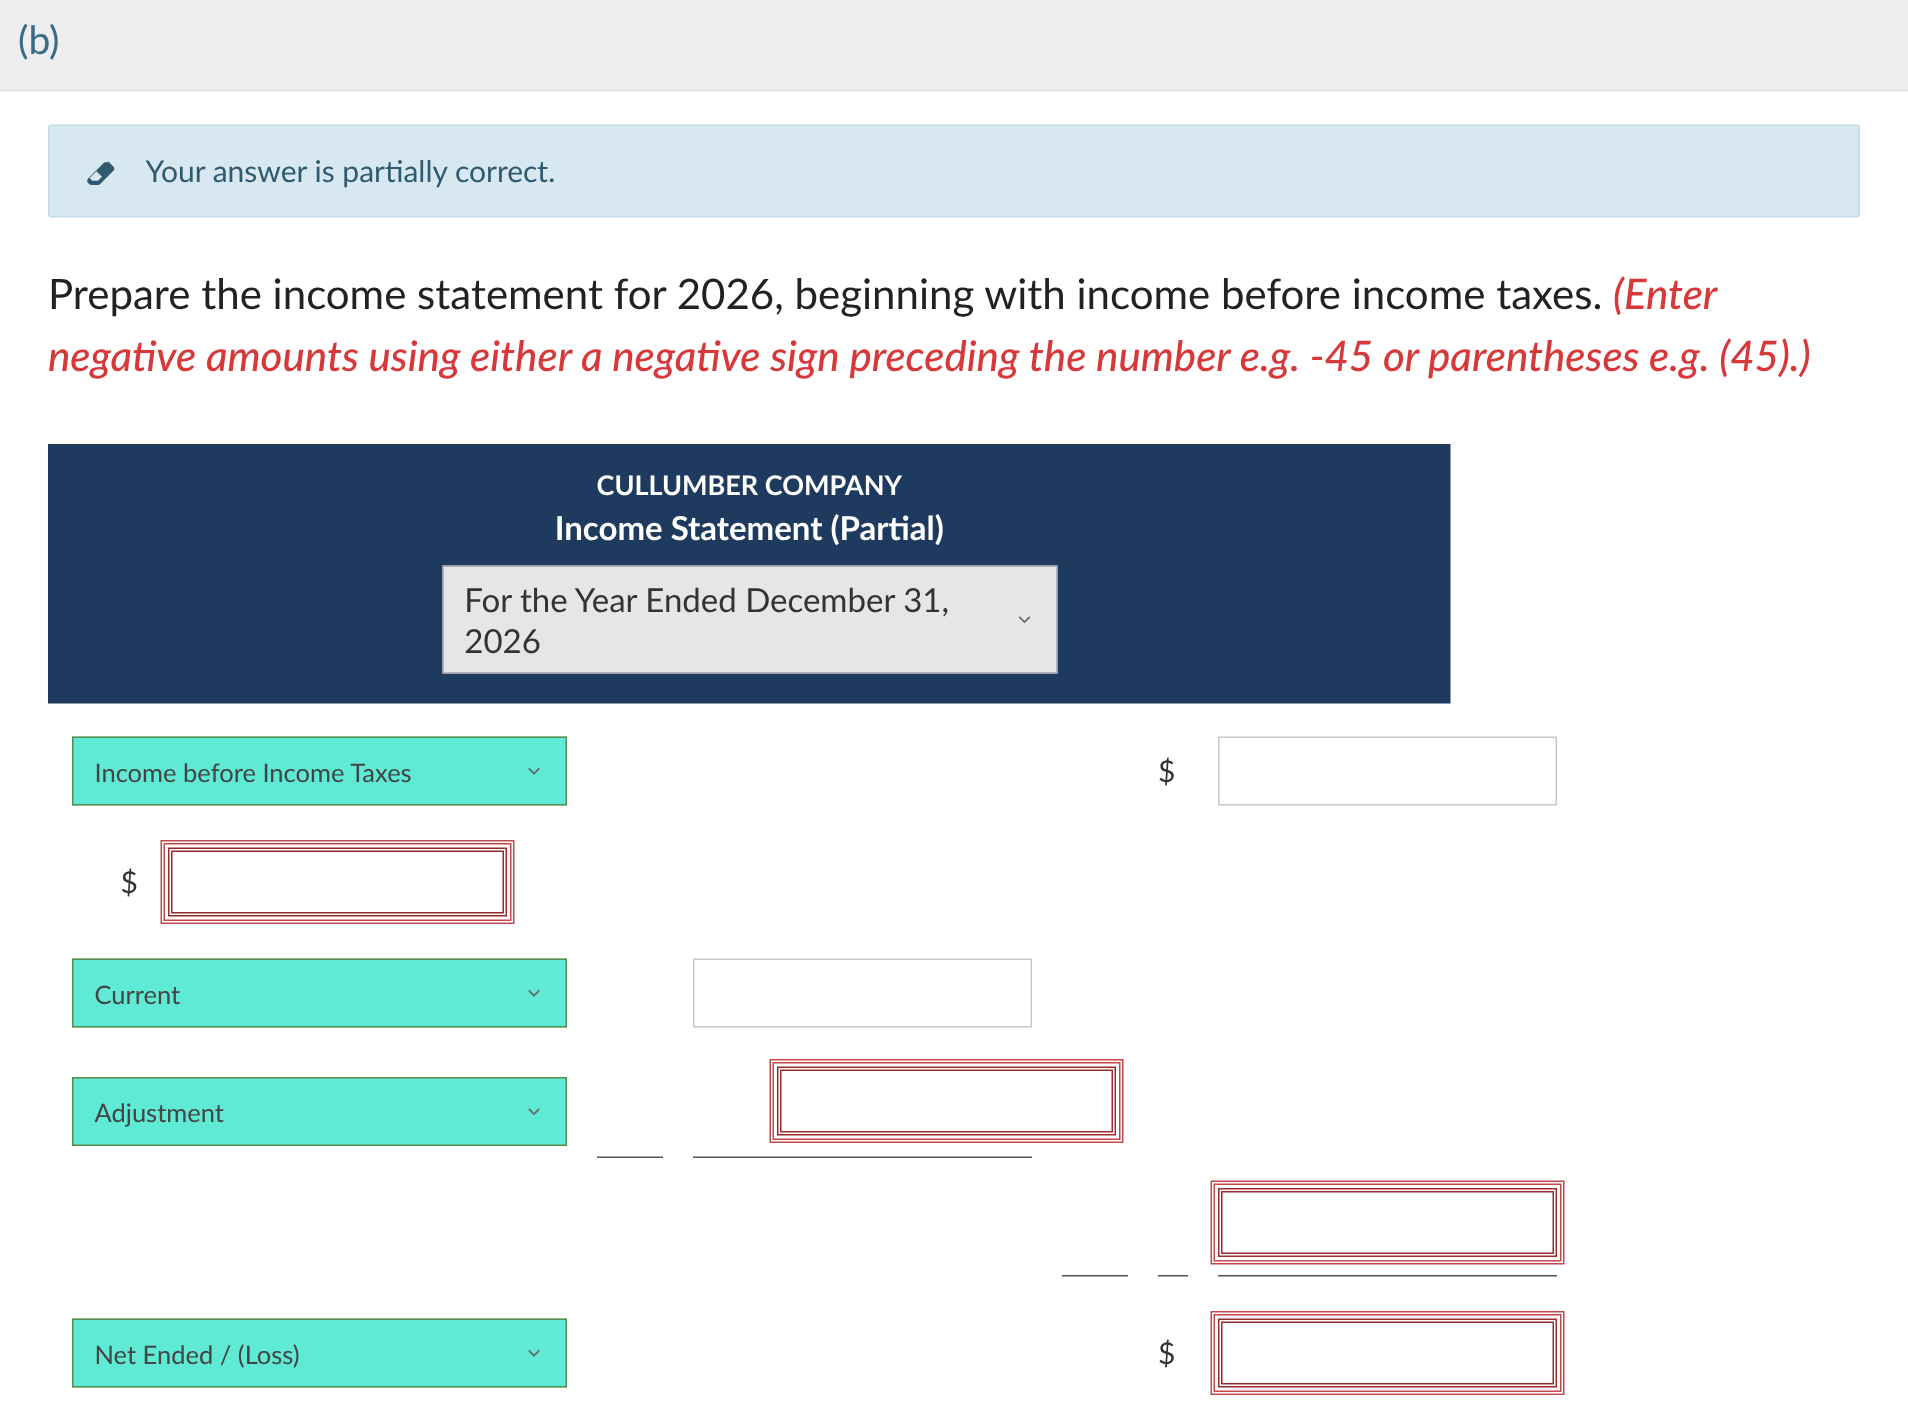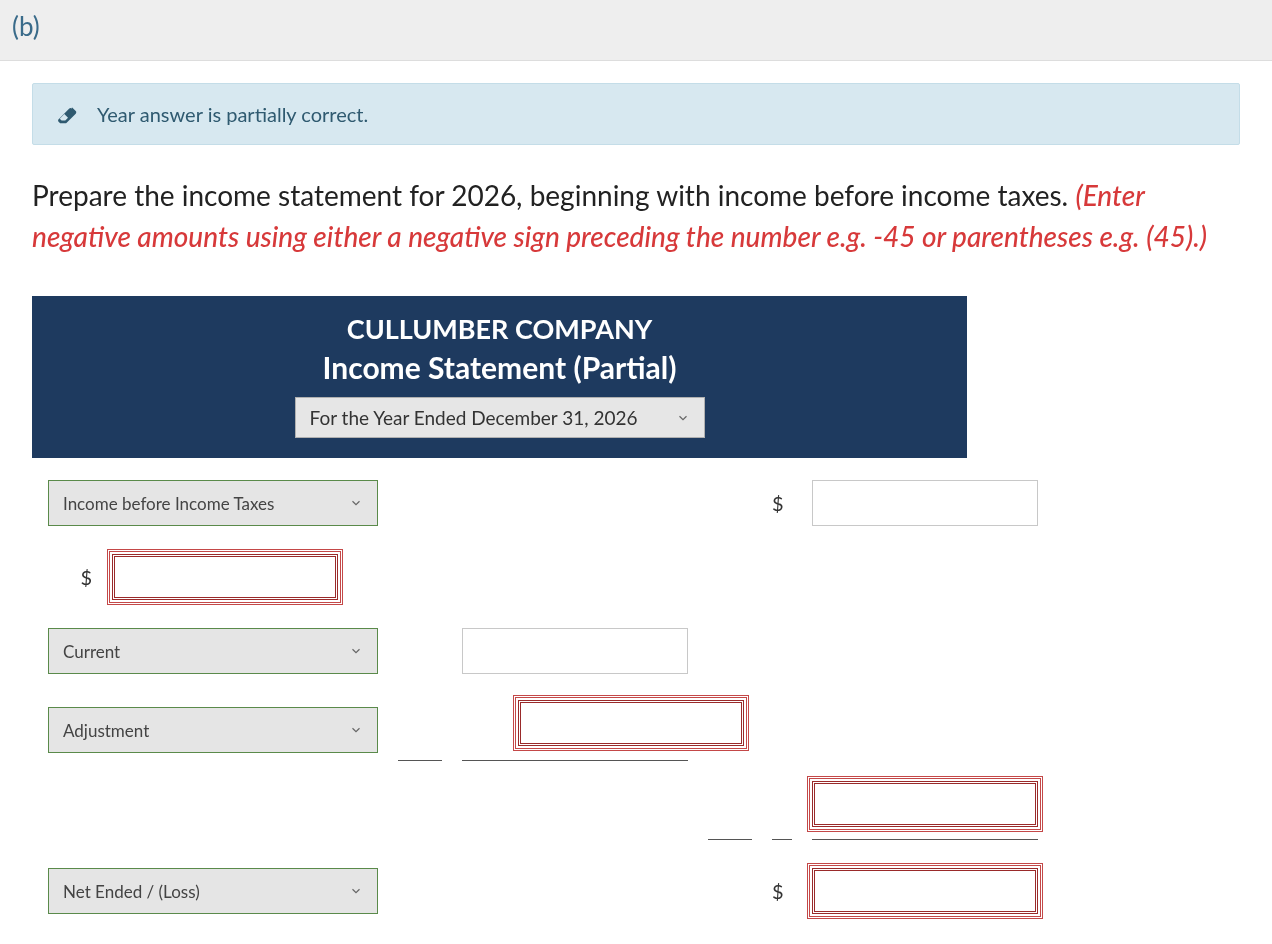--- a/index.html
+++ b/index.html
@@ -156,7 +156,7 @@
           <path d="M16.24 3.56l4.2 4.2c.78.78.78 2.05 0 2.83l-9.9 9.9c-.37.37-.88.59-1.41.59H4.24c-.53 0-1.04-.21-1.41-.59l-1.06-1.06c-.78-.78-.78-2.05 0-2.83l11.64-11.64c.78-.78 2.05-.78 2.83 0zM5 18h4l3-3-4-4-5 5 2 2z"></path>
         </svg>
     </span>
-    <span>Year answer is partially correct.</span>
+    <span>Your answer is partially correct.</span>
   </div>
 
   <div class="instruction">

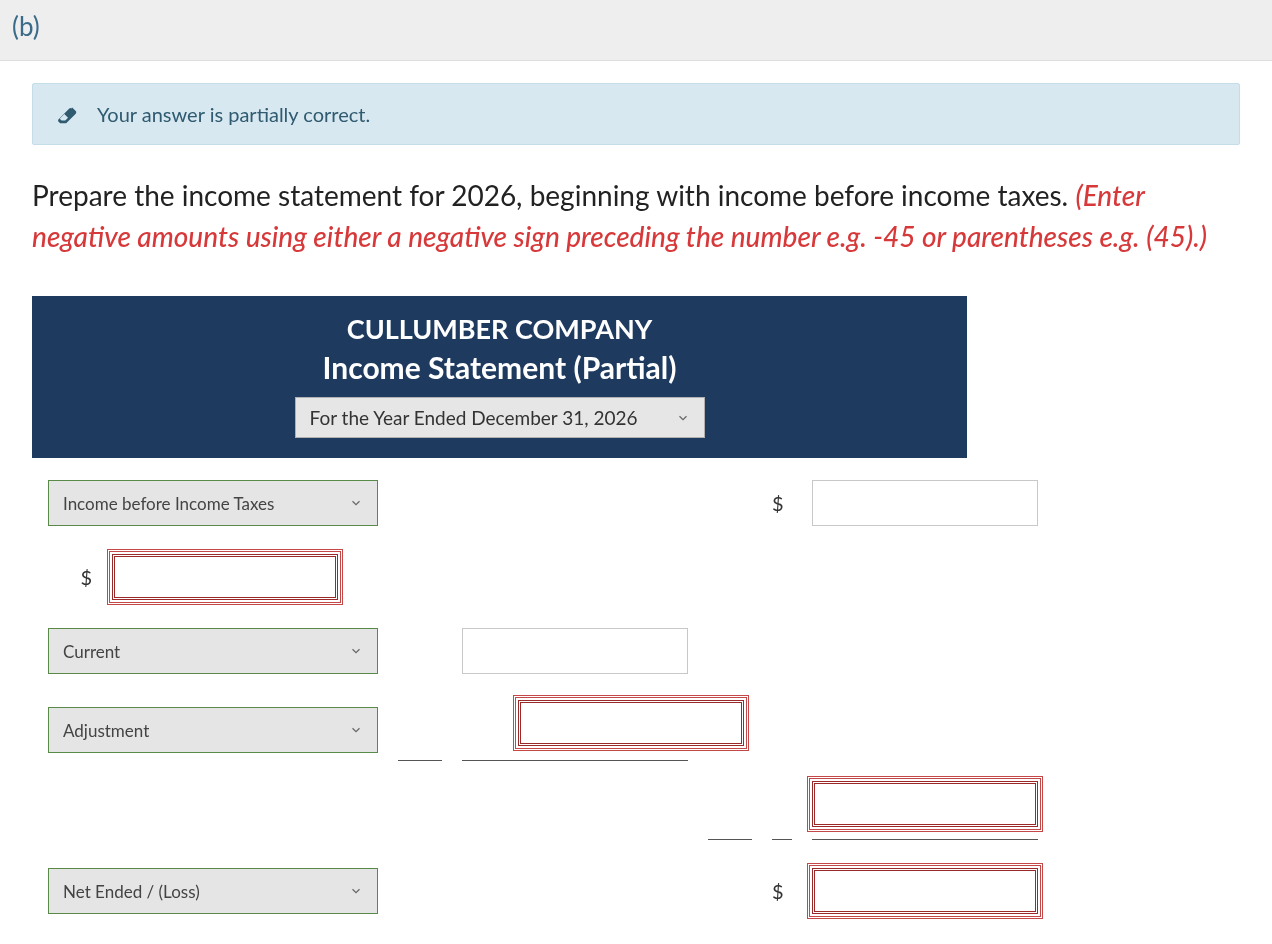--- a/index.html
+++ b/index.html
@@ -64,7 +64,7 @@
     padding: 16px 0 20px 0;
   }
   .stmt-header .company {
-    font-size: 27px;
+    font-size: 18px;
     font-weight: 700;
   }
   .stmt-header .subtitle {

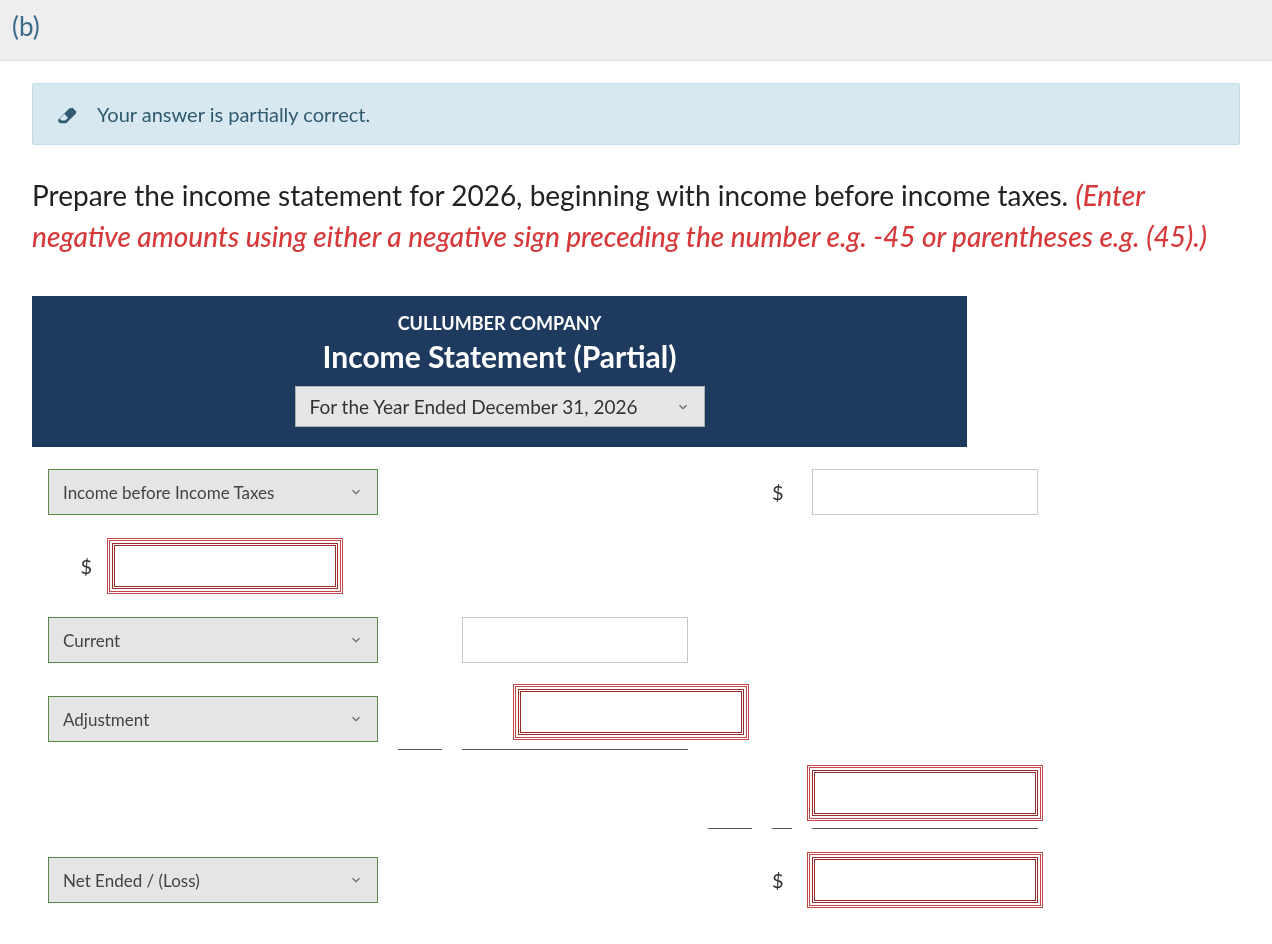--- a/index.html
+++ b/index.html
@@ -68,7 +68,7 @@
     font-weight: 700;
   }
   .stmt-header .subtitle {
-    font-size: 30px;
+    font-size: 22px;
     font-weight: 700;
     margin-top: 4px;
   }

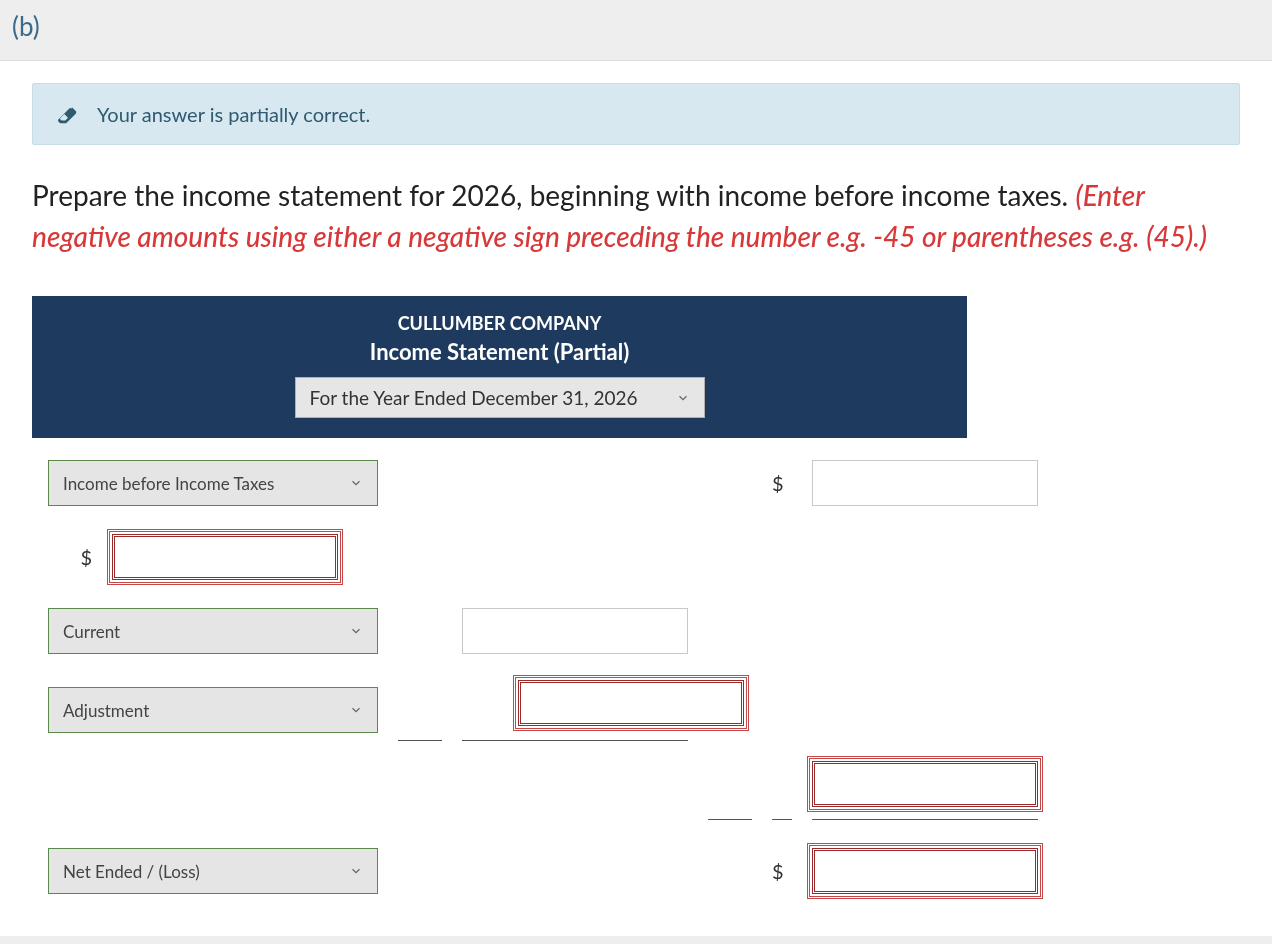--- a/index.html
+++ b/index.html
@@ -81,10 +81,10 @@
     background: #e6e6e6;
     border: 1px solid #b0b0b0;
     color: #333;
-    font-size: 19px;
+    font-size: 22px;
     padding: 8px 14px;
     width: 410px;
-    text-align: center;
+    text-align: left;
     position: relative;
     cursor: pointer;
   }

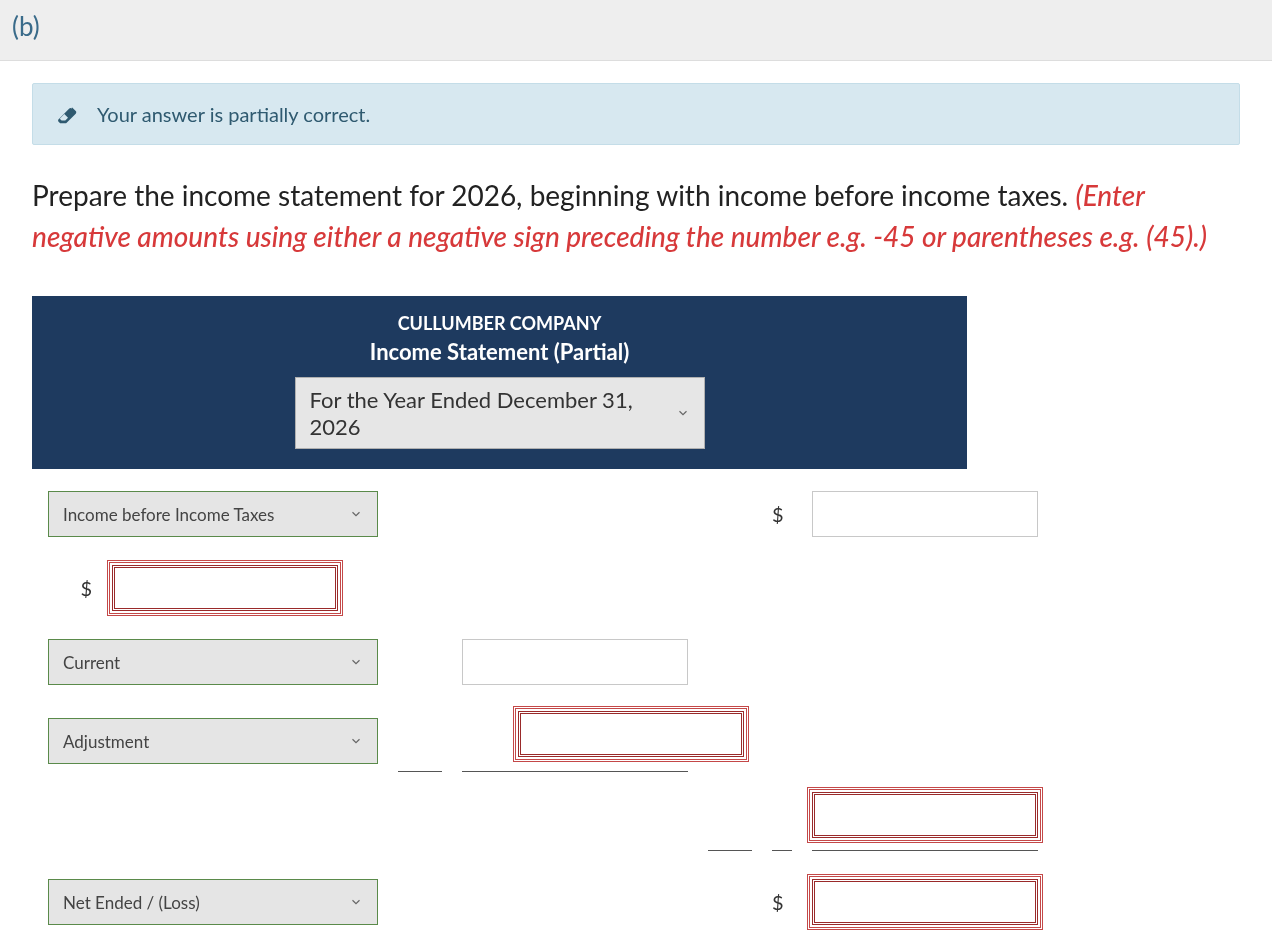--- a/index.html
+++ b/index.html
@@ -104,7 +104,7 @@
   .dd {
     width: 330px;
     height: 46px;
-    background: #e5e5e5;
+    background: #5eead4;
     border: 1px solid #b0b0b0;
     display: flex;
     align-items: center;

